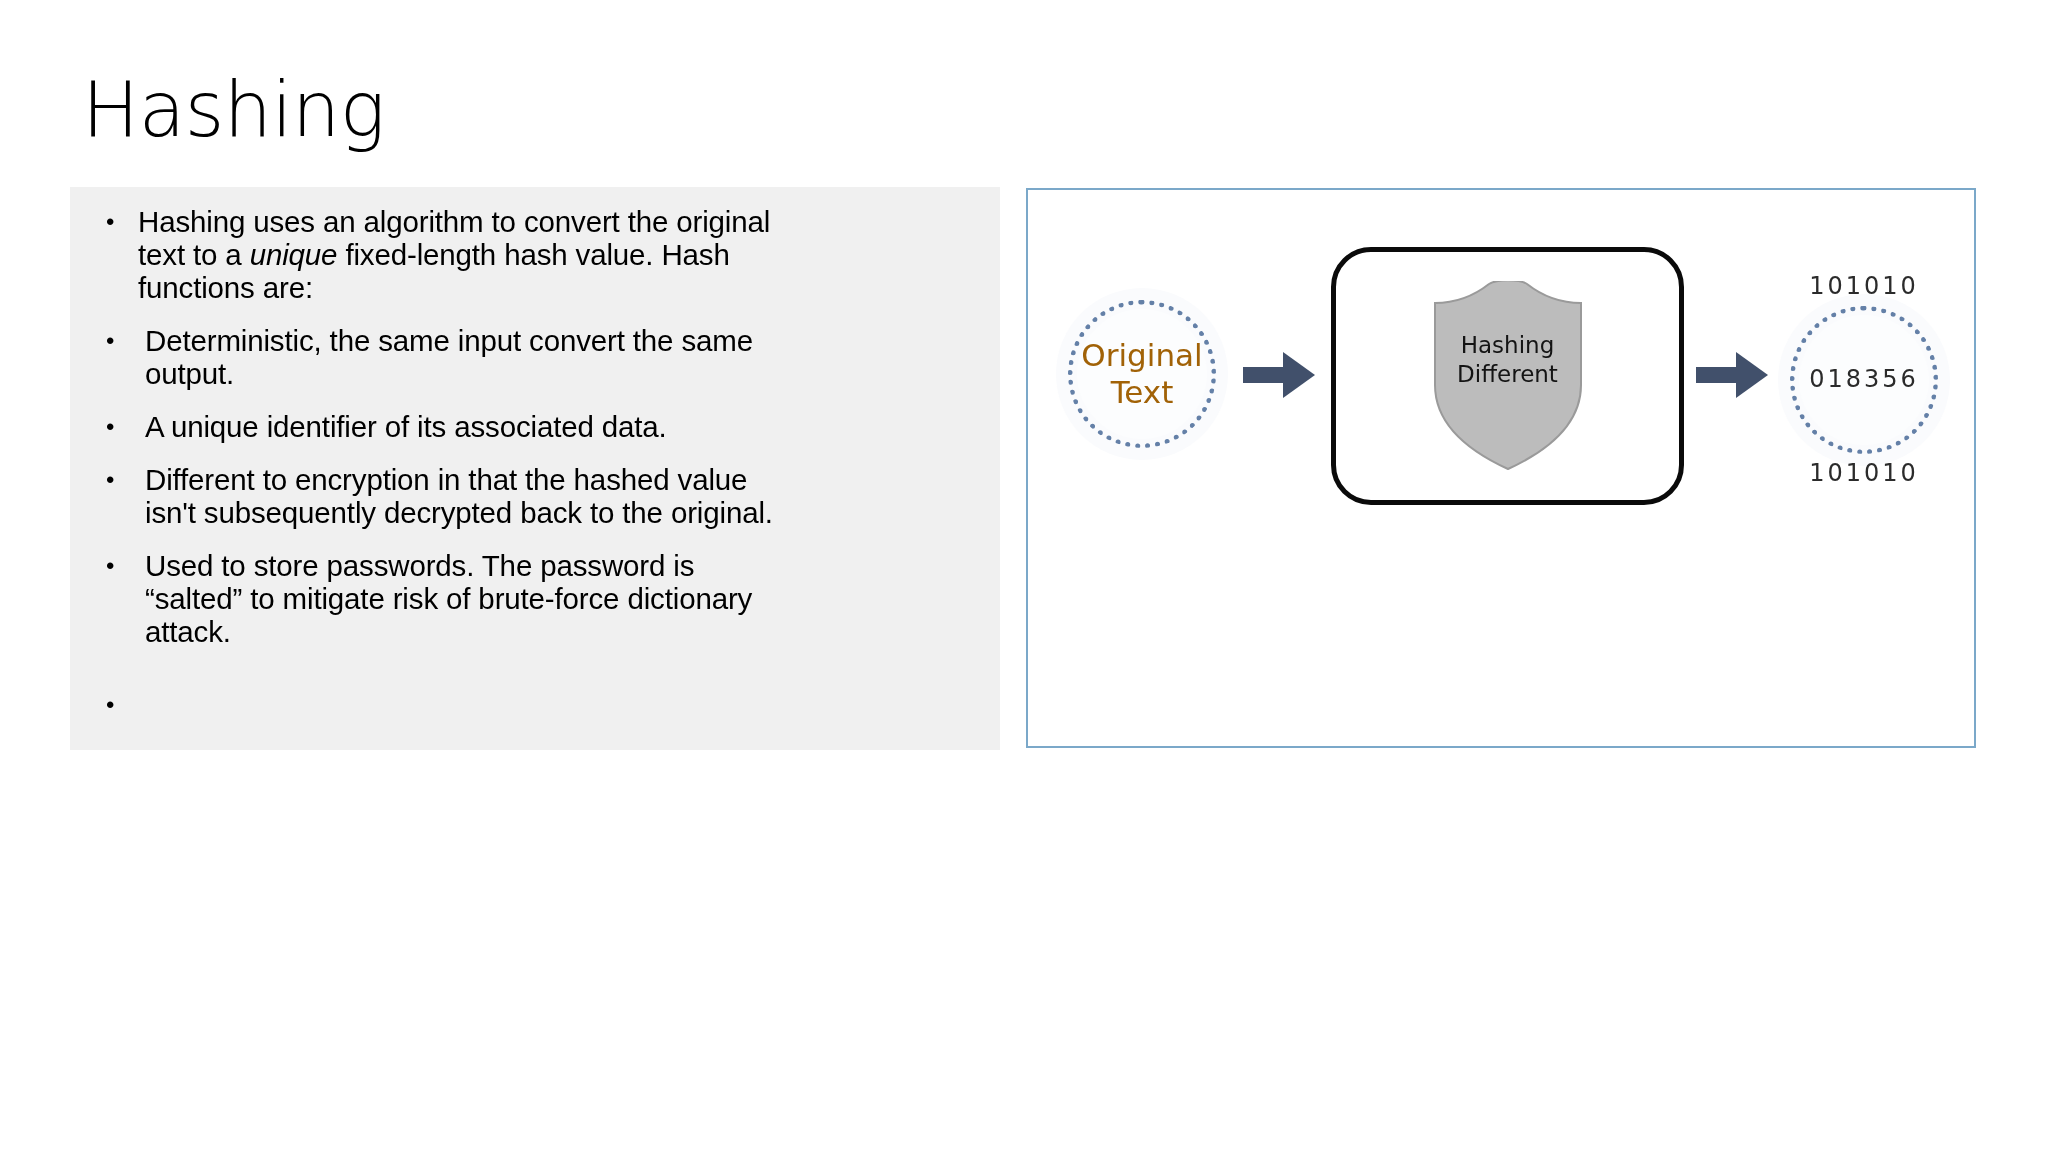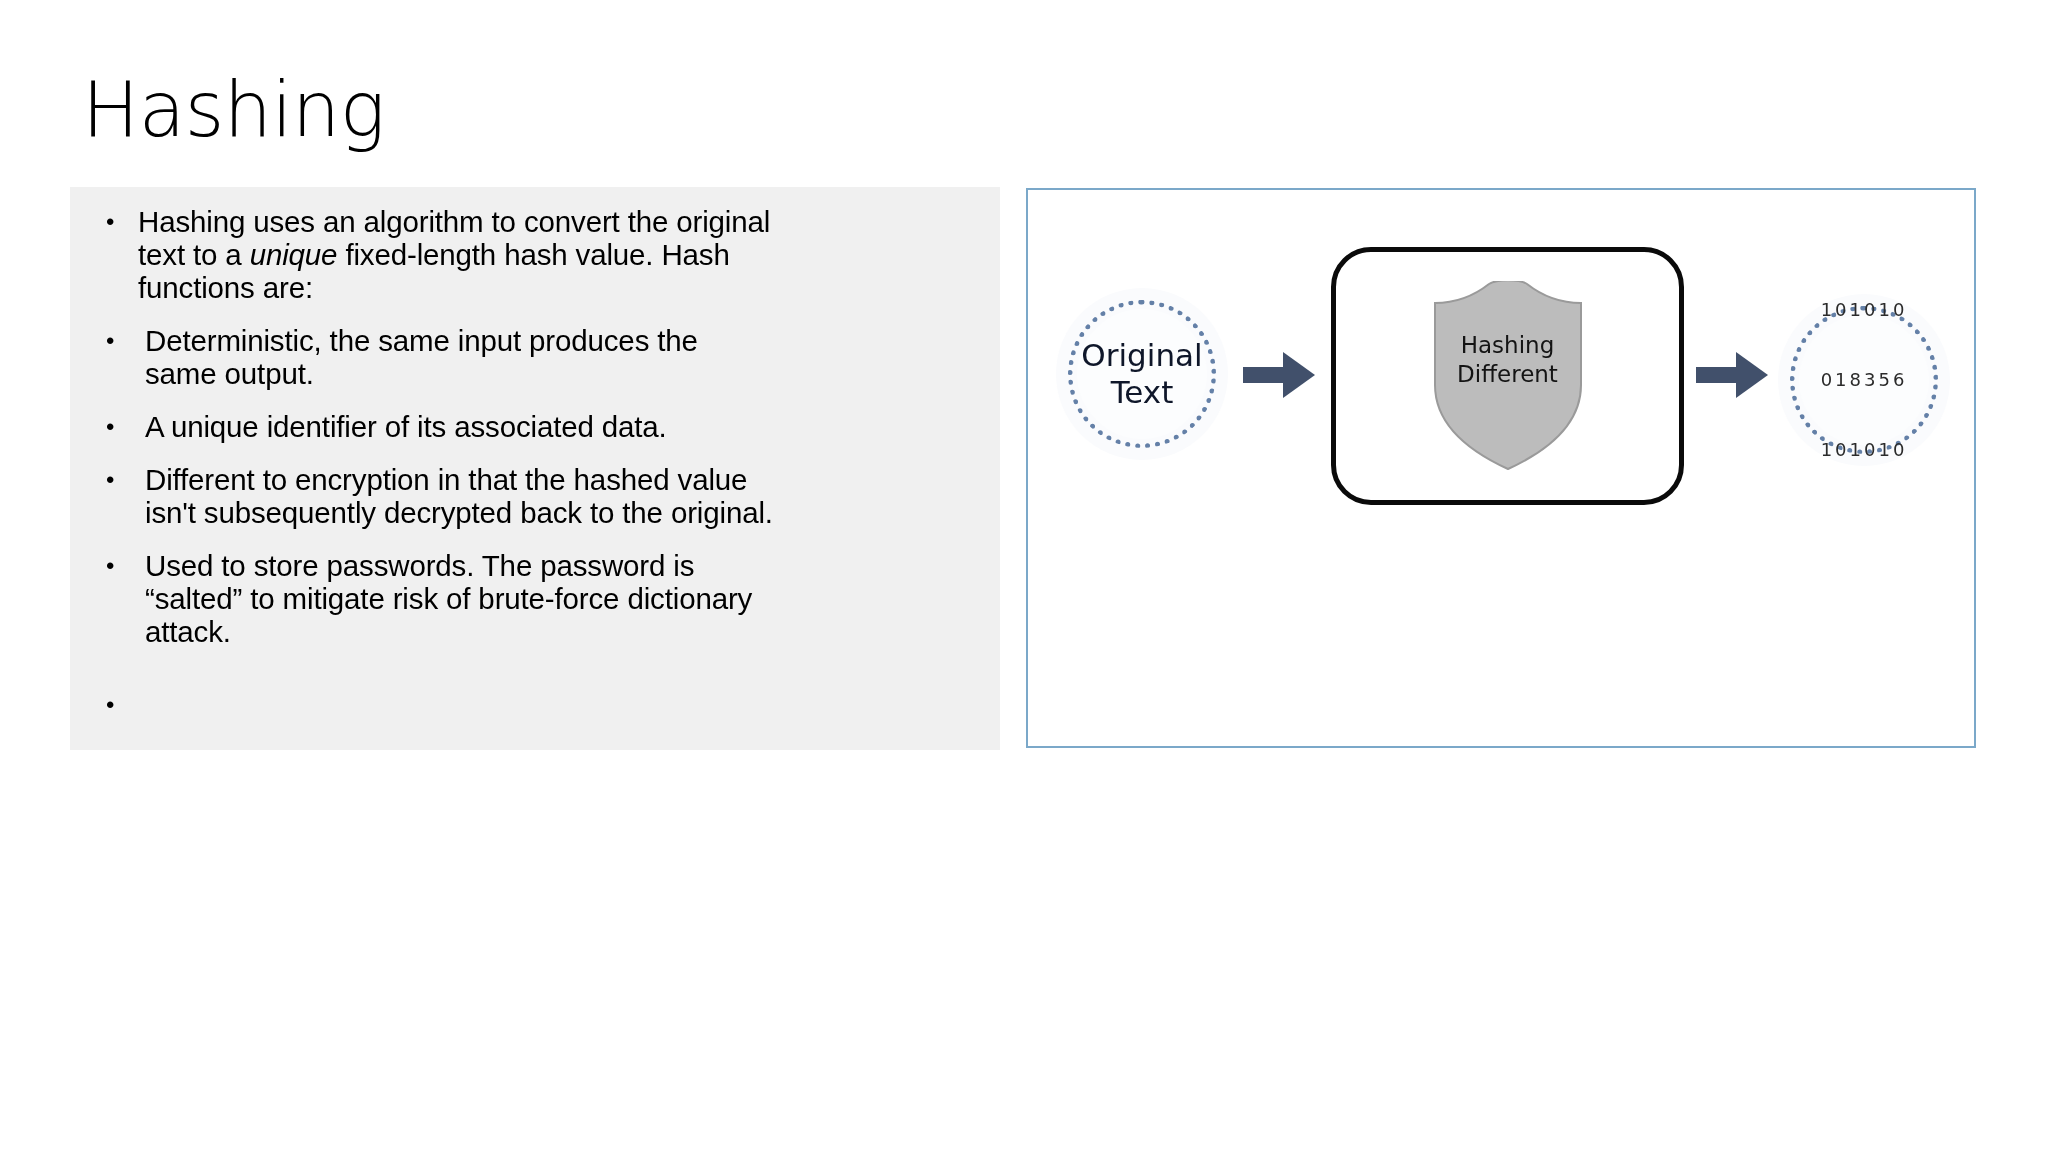--- a/index.html
+++ b/index.html
@@ -157,7 +157,7 @@
     z-index: 3;
     font-family: "DejaVu Sans", sans-serif;
     color: #2b2b2b;
-    font-size: 18px;
+    font-size: 24px;
     line-height: 1.30;
     letter-spacing: 3px;
     white-space: pre;

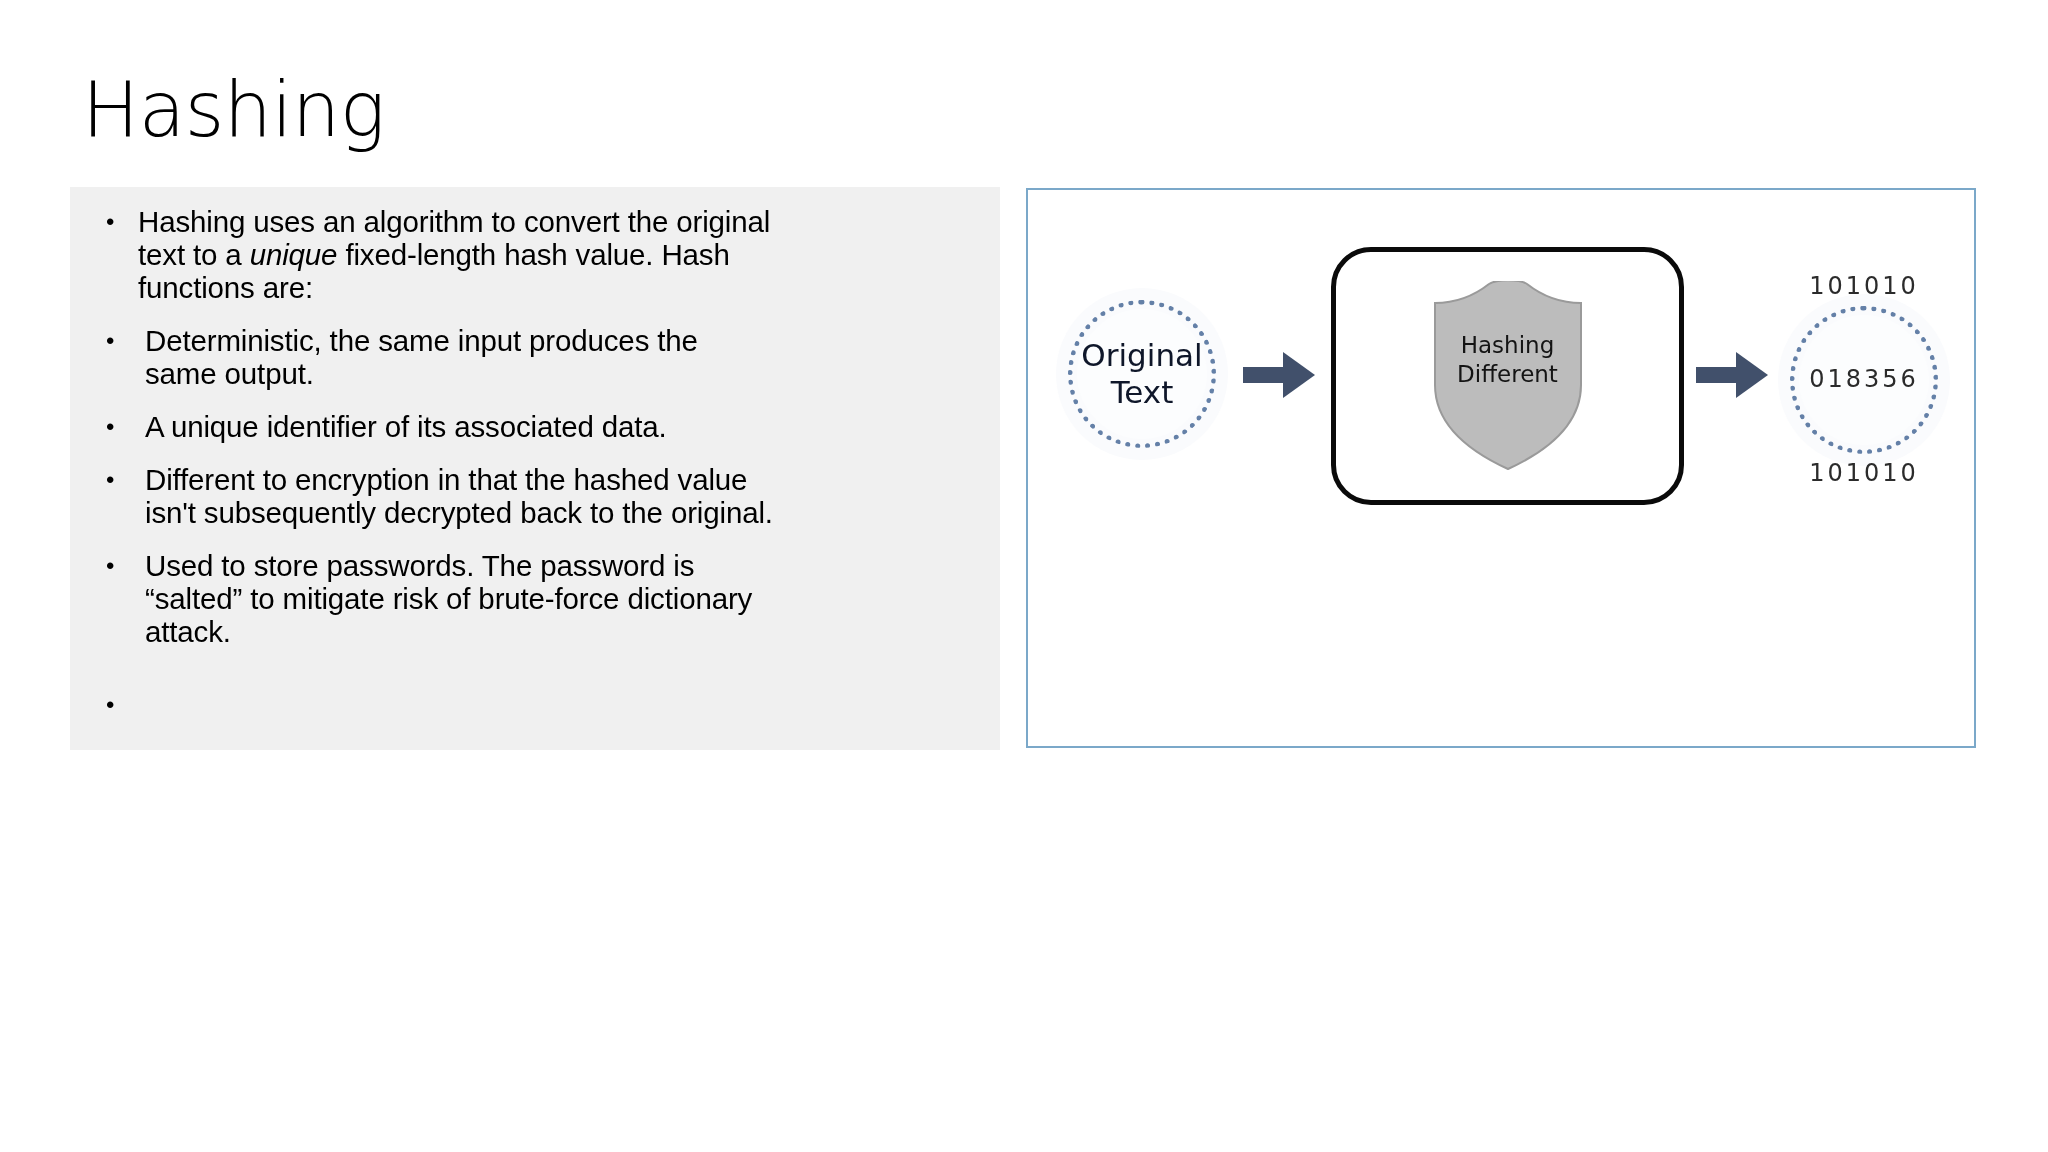--- a/index.html
+++ b/index.html
@@ -237,7 +237,7 @@
 
   <div class="bullet-row" id="bullet-1">
     <span class="bullet-mark">•</span>
-    <span class="bullet-text">Deterministic, the same input produces the same output.</span>
+    <span class="bullet-text">Deterministic, the same input convert the same output.</span>
   </div>
 
   <div class="bullet-row" id="bullet-2">

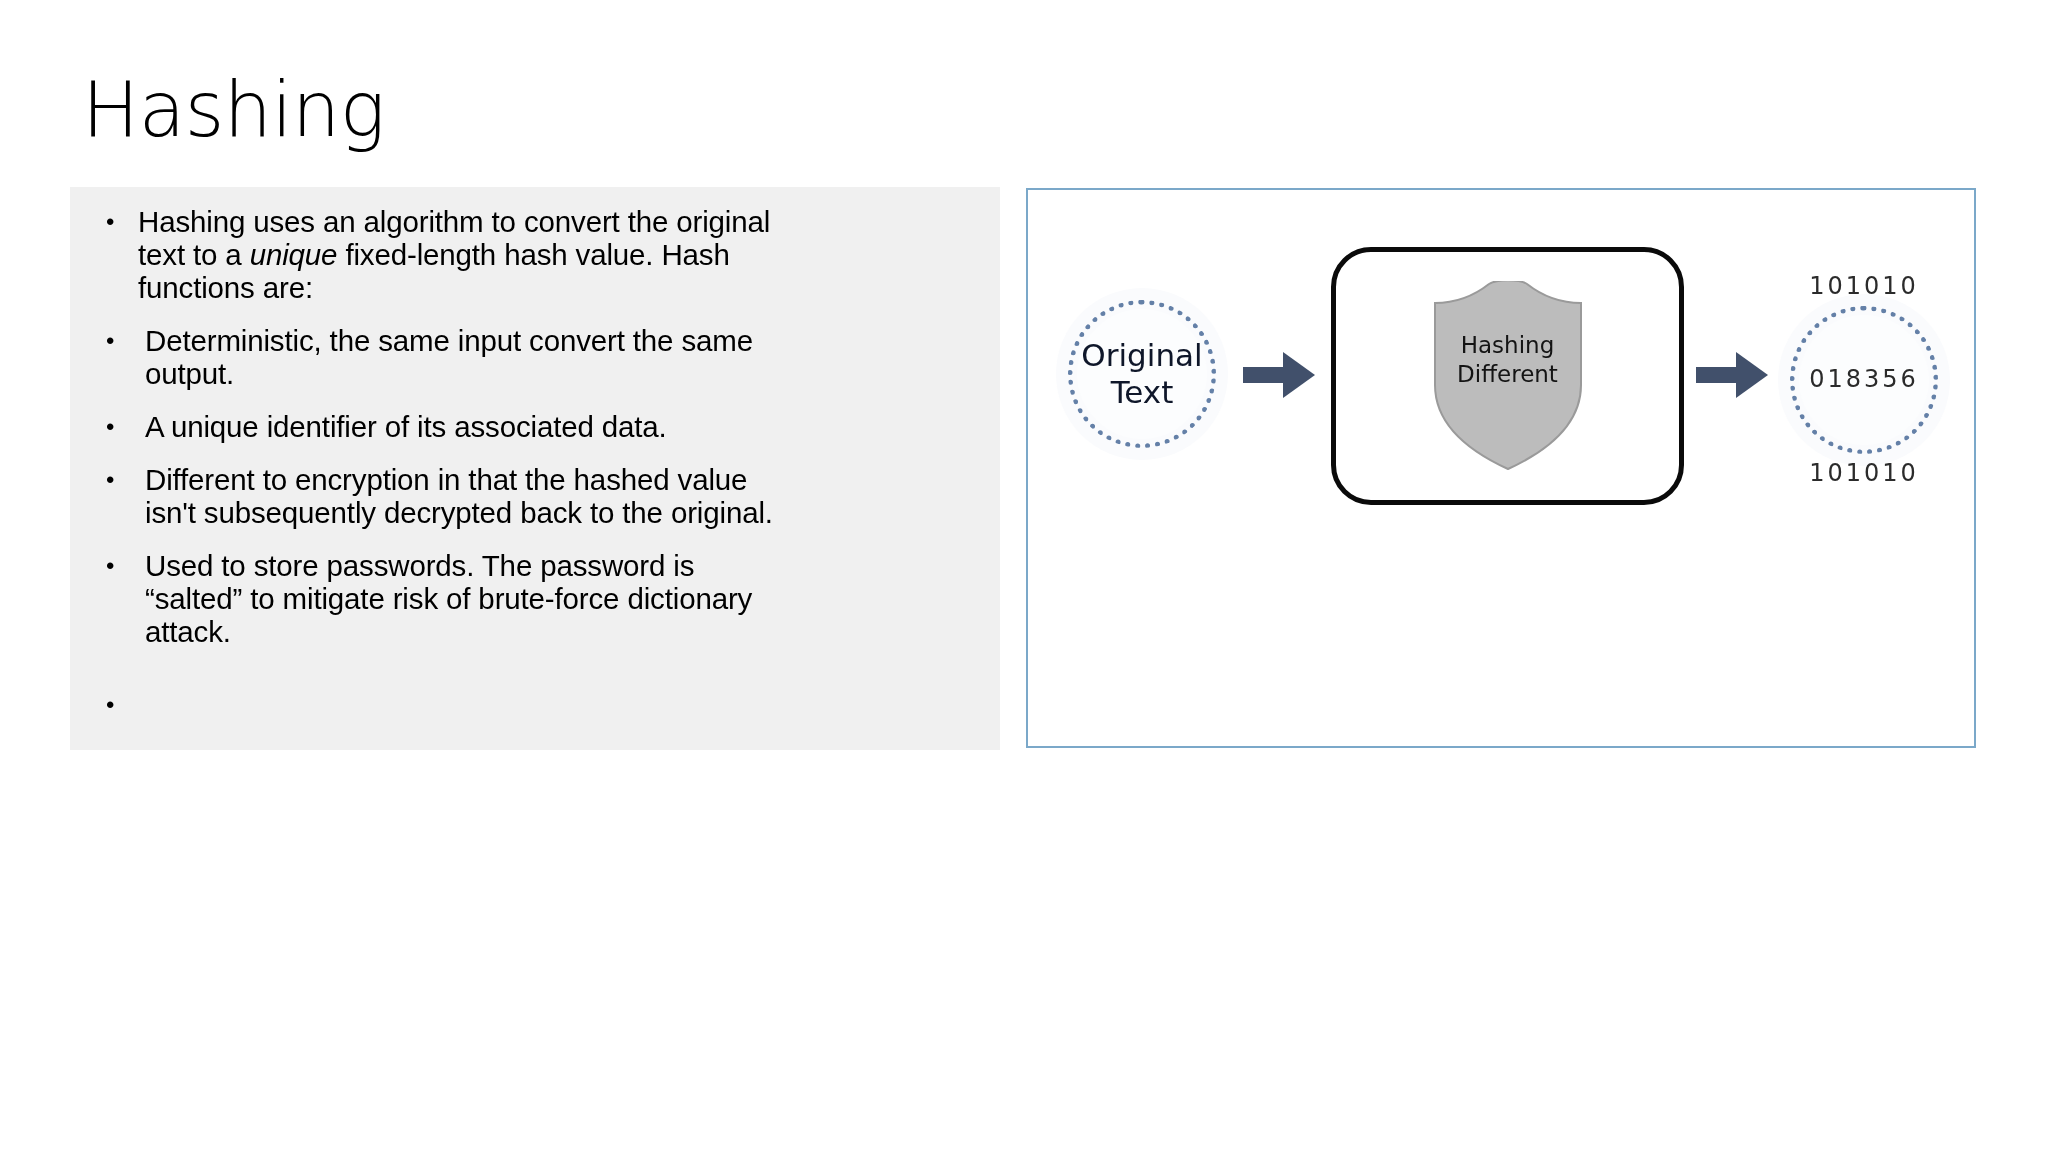--- a/index.html
+++ b/index.html
@@ -135,7 +135,7 @@
     position: relative;
     z-index: 3;
     font-family: "DejaVu Sans", sans-serif;
-    color: #0f172a;
+    color: #a16207;
     font-size: 31px;
     line-height: 1.18;
   }

